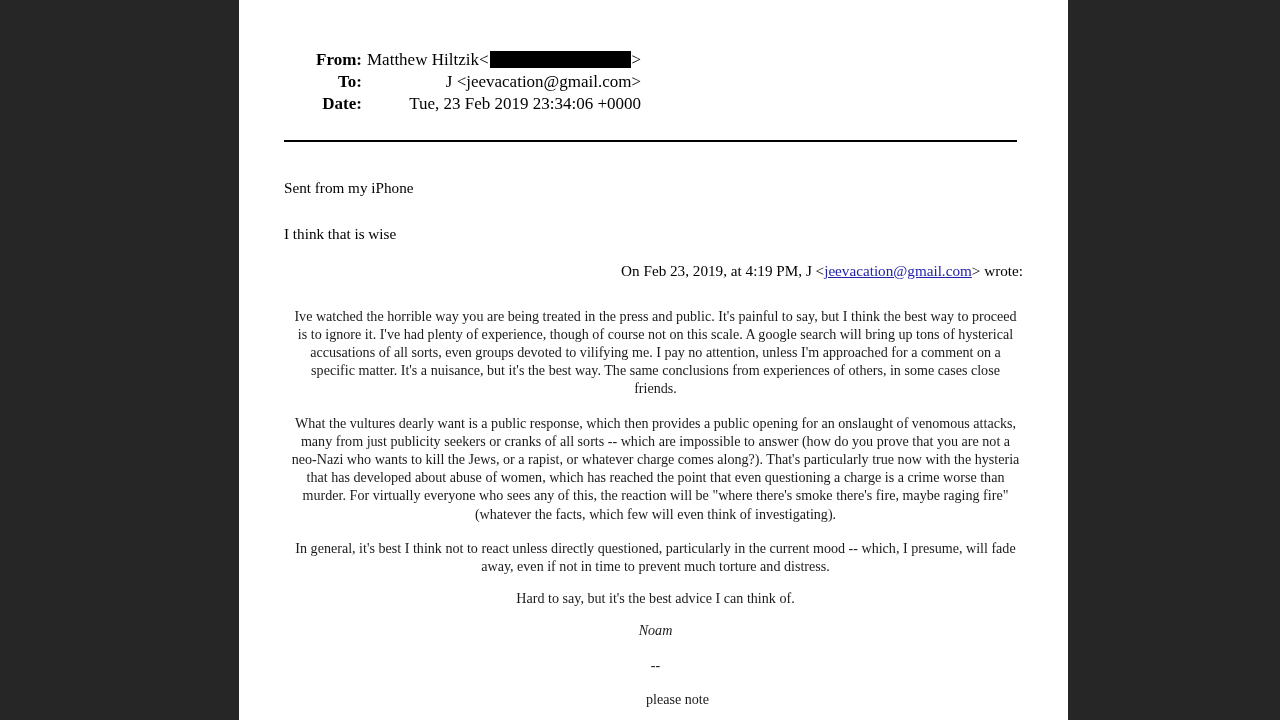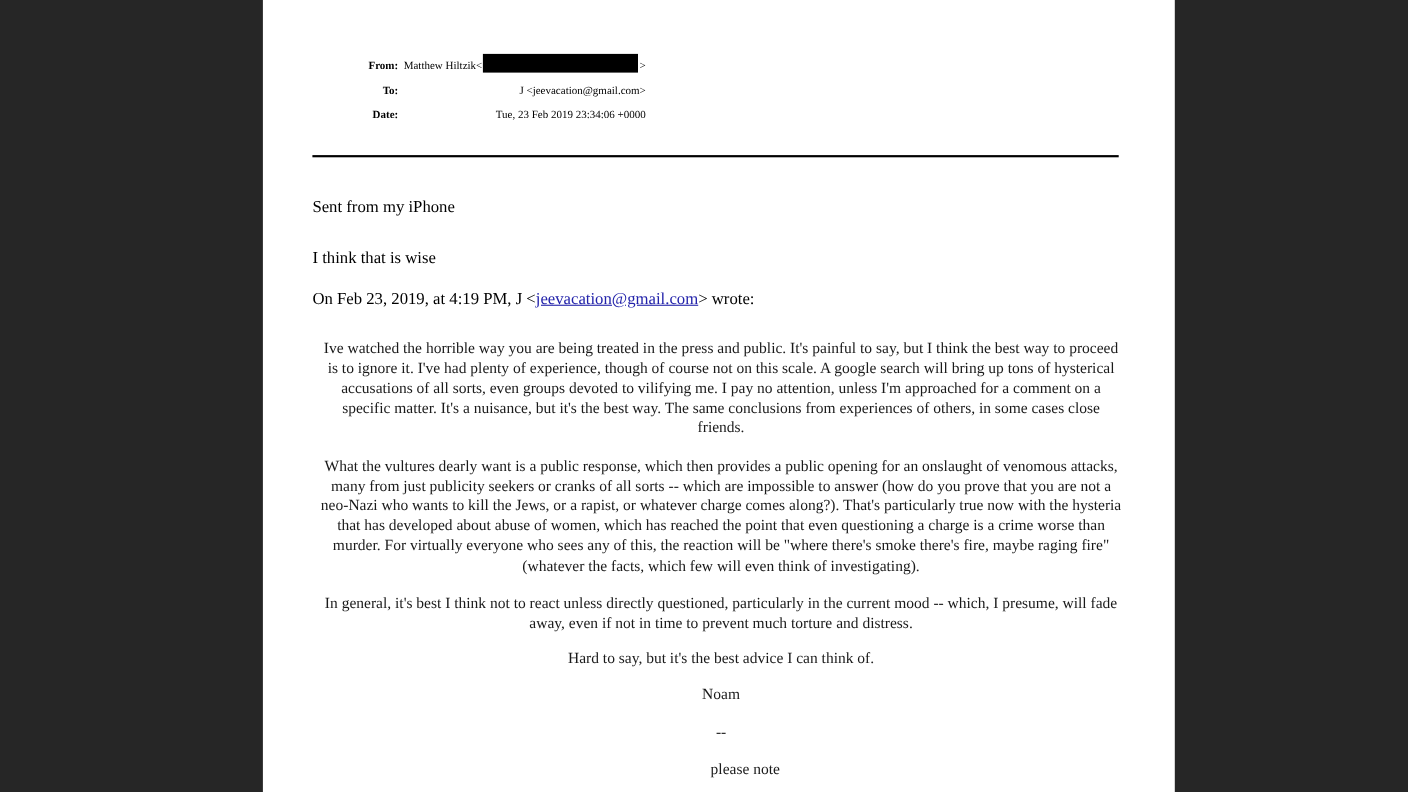--- a/index.html
+++ b/index.html
@@ -49,7 +49,7 @@
   .hdr tr { vertical-align: baseline; }
   .hdr td {
     padding: 0;
-    font-size: 10px;
+    font-size: 17px;
     line-height: 22.2px;
     color: #000;
     white-space: nowrap;

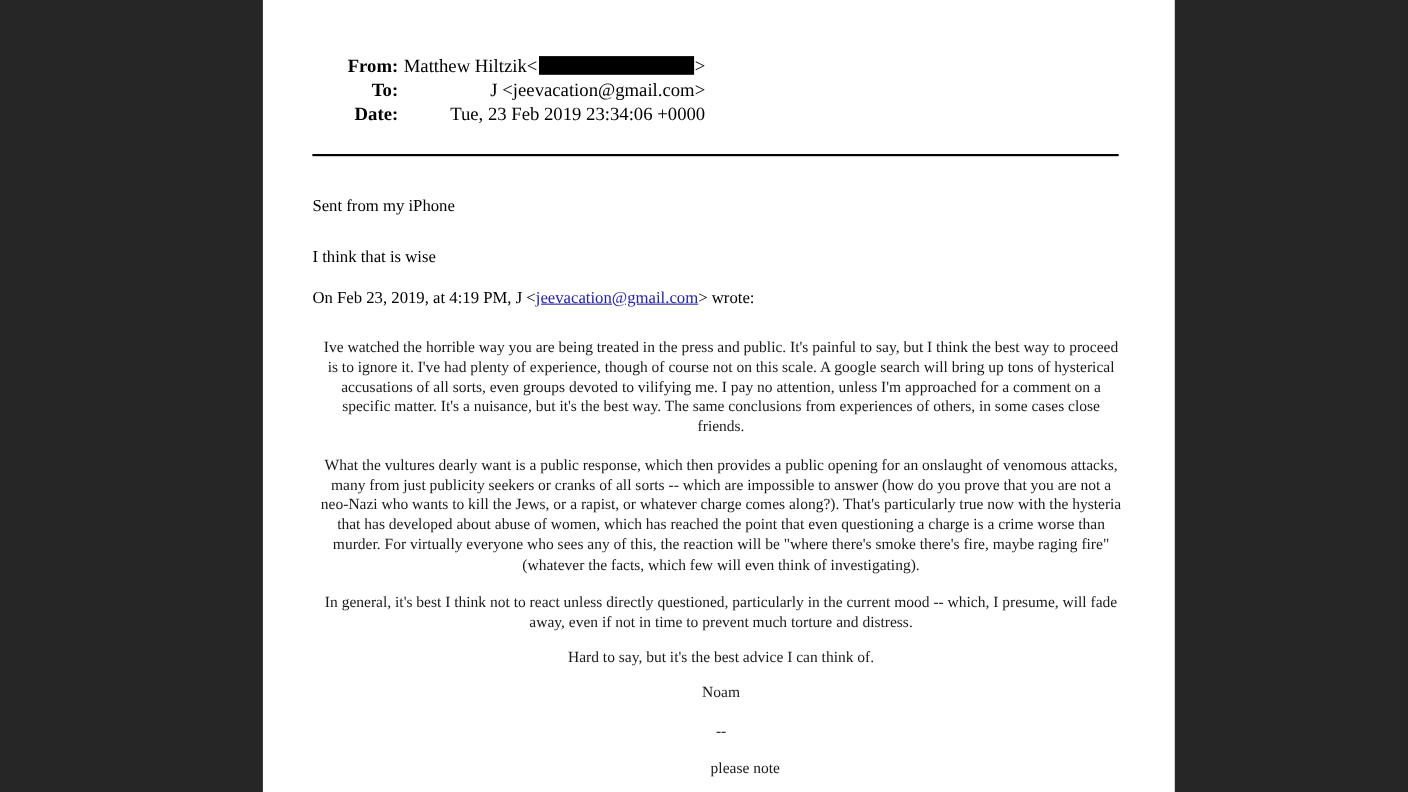--- a/index.html
+++ b/index.html
@@ -88,7 +88,7 @@
   }
   .p-wise   { margin-top: 28px; }
   .p-sent   { margin-top: 37px; }
-  .p-wrote  { margin-top: 19px; }
+  .p-wrote  { margin-top: 19px; text-align: right; }
 
   a.maillink {
     color: #2222aa;

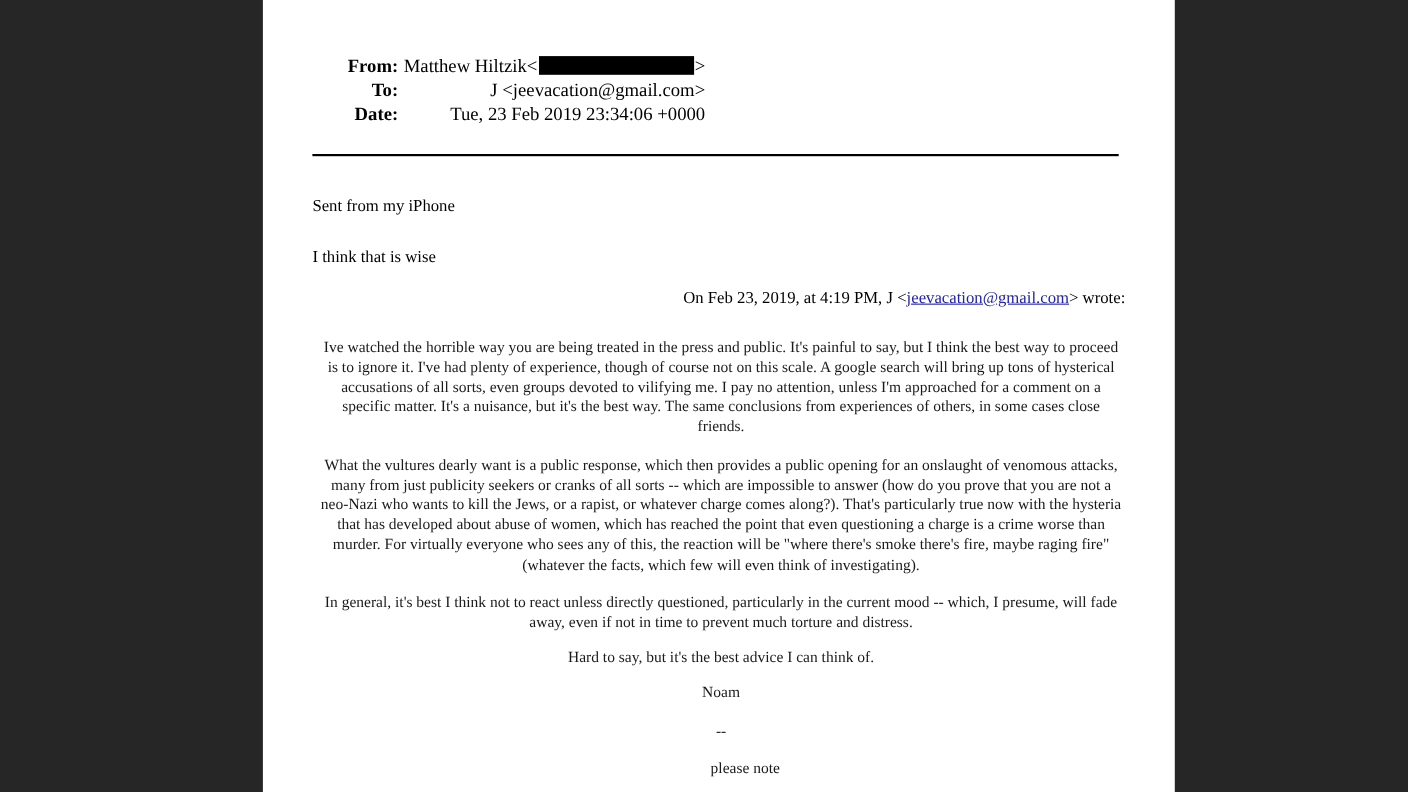--- a/index.html
+++ b/index.html
@@ -110,7 +110,7 @@
   }
   .quoted p.tight { margin-bottom: 14px; }
 
-  .sig-name { margin: 0; }
+  .sig-name { margin: 0; font-style: italic; }
   .sig-dashes { margin: 0; }
   .sig-note {
     margin: 0;

